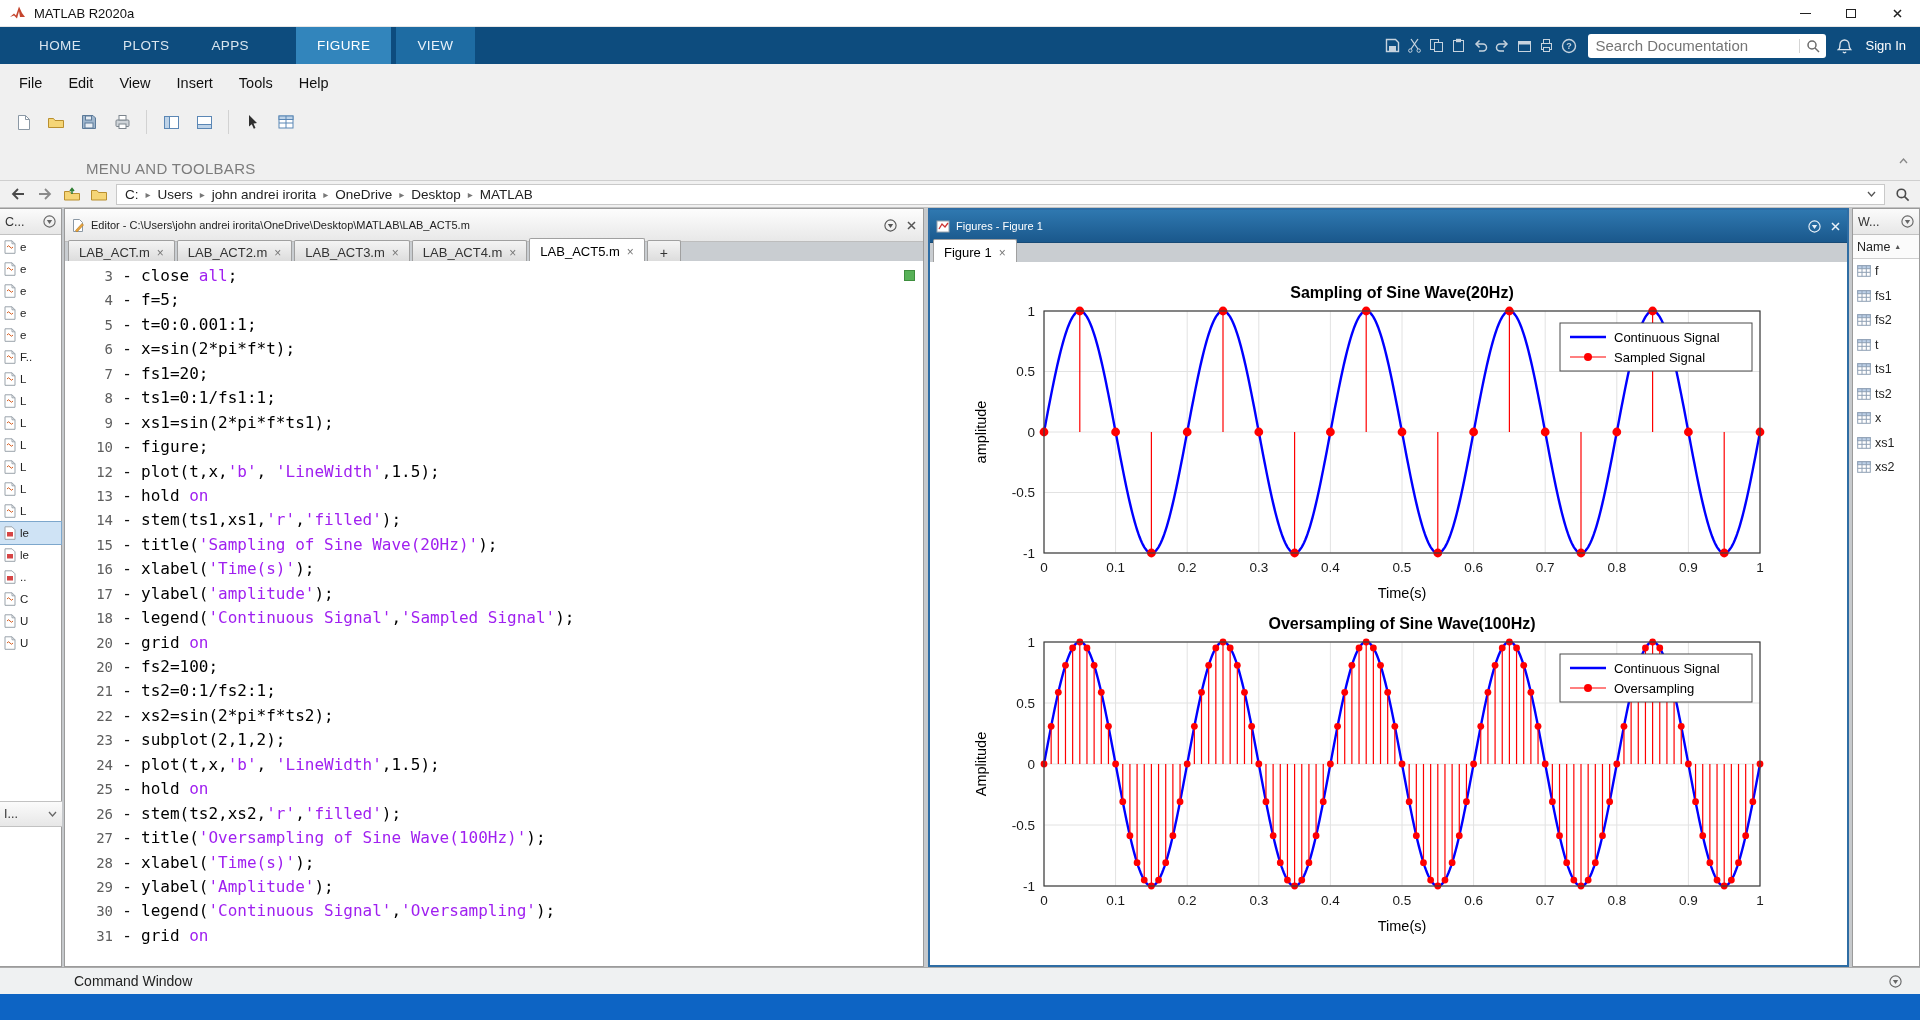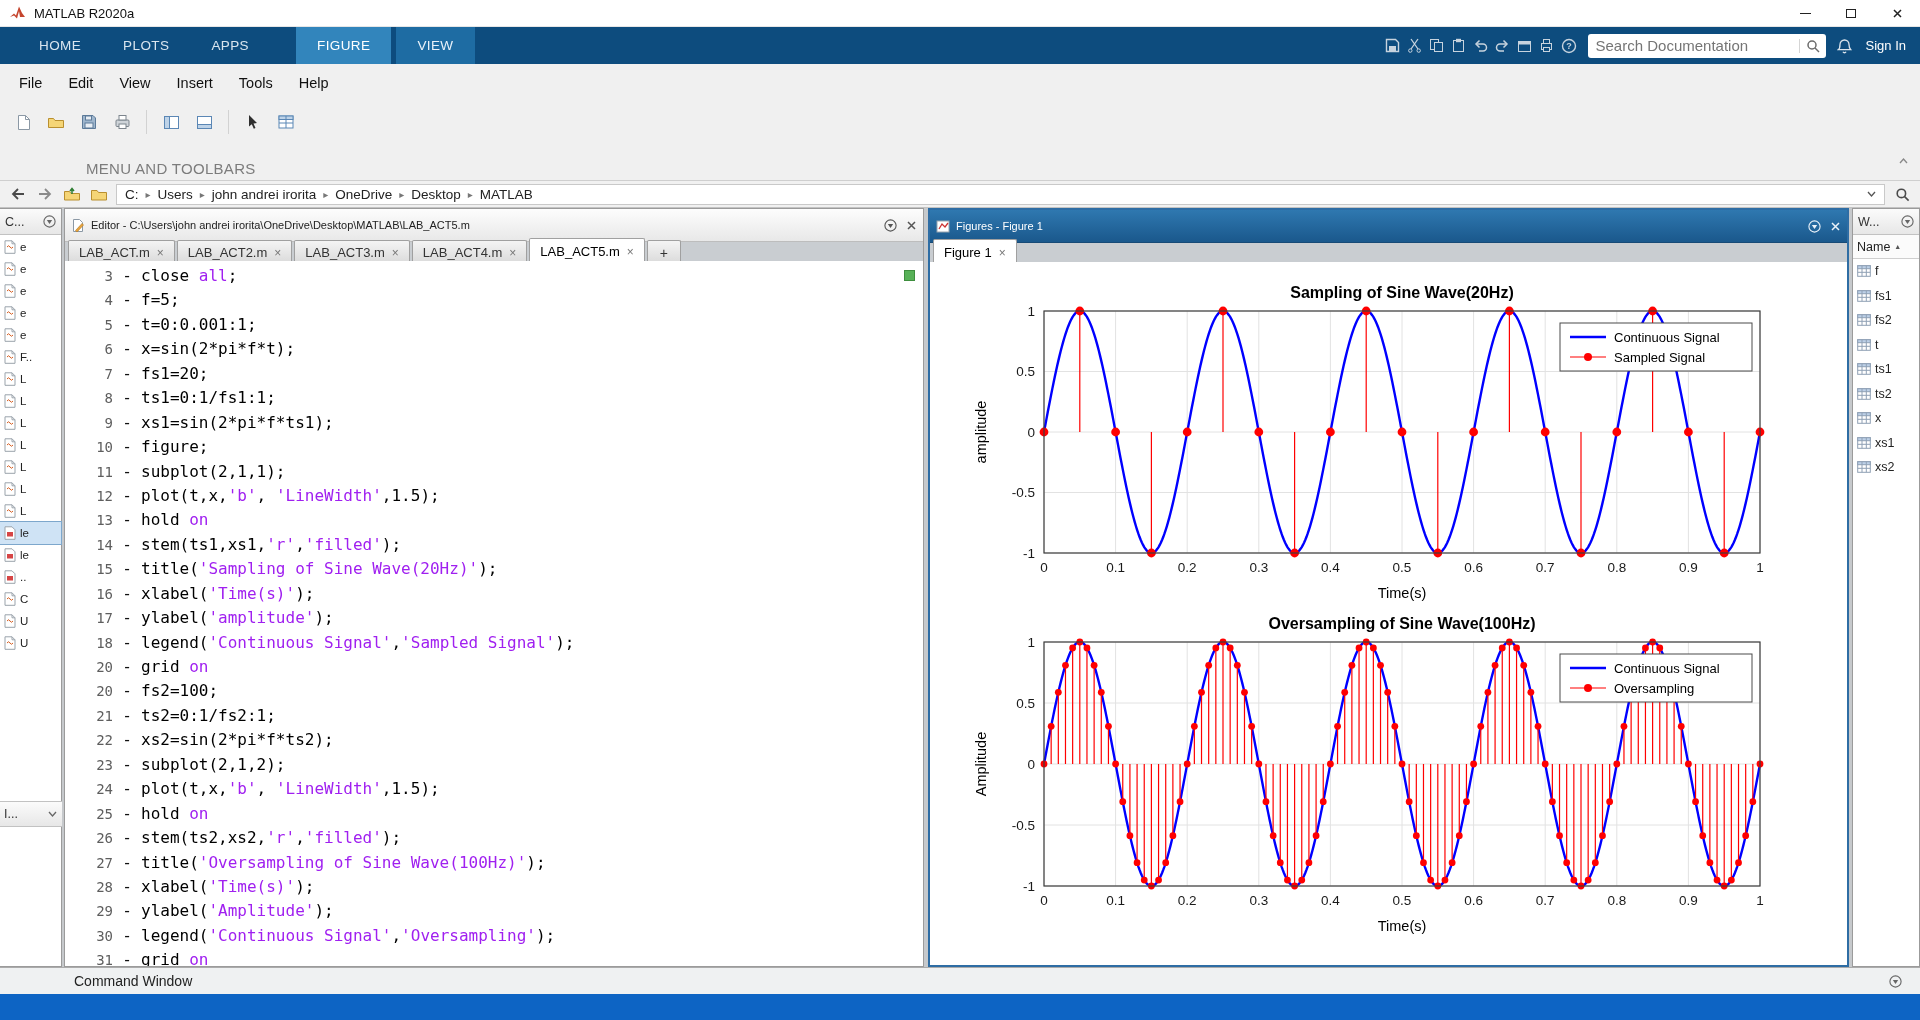--- a/index.html
+++ b/index.html
@@ -611,7 +611,6 @@
             <div class="cline"><span class="lnum">8</span><span class="bdash">-</span><span class="tk-p">ts1=0:1/fs1:1;</span></div>
             <div class="cline"><span class="lnum">9</span><span class="bdash">-</span><span class="tk-p">xs1=sin(2*pi*f*ts1);</span></div>
             <div class="cline"><span class="lnum">10</span><span class="bdash">-</span><span class="tk-p">figure;</span></div>
-            <div class="cline"><span class="lnum">11</span><span class="bdash">-</span><span class="tk-p">subplot(2,1,1);</span></div>
             <div class="cline"><span class="lnum">12</span><span class="bdash">-</span><span class="tk-p">plot(t,x,</span><span class="tk-s">'b'</span><span class="tk-p">, </span><span class="tk-s">'LineWidth'</span><span class="tk-p">,1.5);</span></div>
             <div class="cline"><span class="lnum">13</span><span class="bdash">-</span><span class="tk-p">hold </span><span class="tk-s">on</span></div>
             <div class="cline"><span class="lnum">14</span><span class="bdash">-</span><span class="tk-p">stem(ts1,xs1,</span><span class="tk-s">'r'</span><span class="tk-p">,</span><span class="tk-s">'filled'</span><span class="tk-p">);</span></div>

